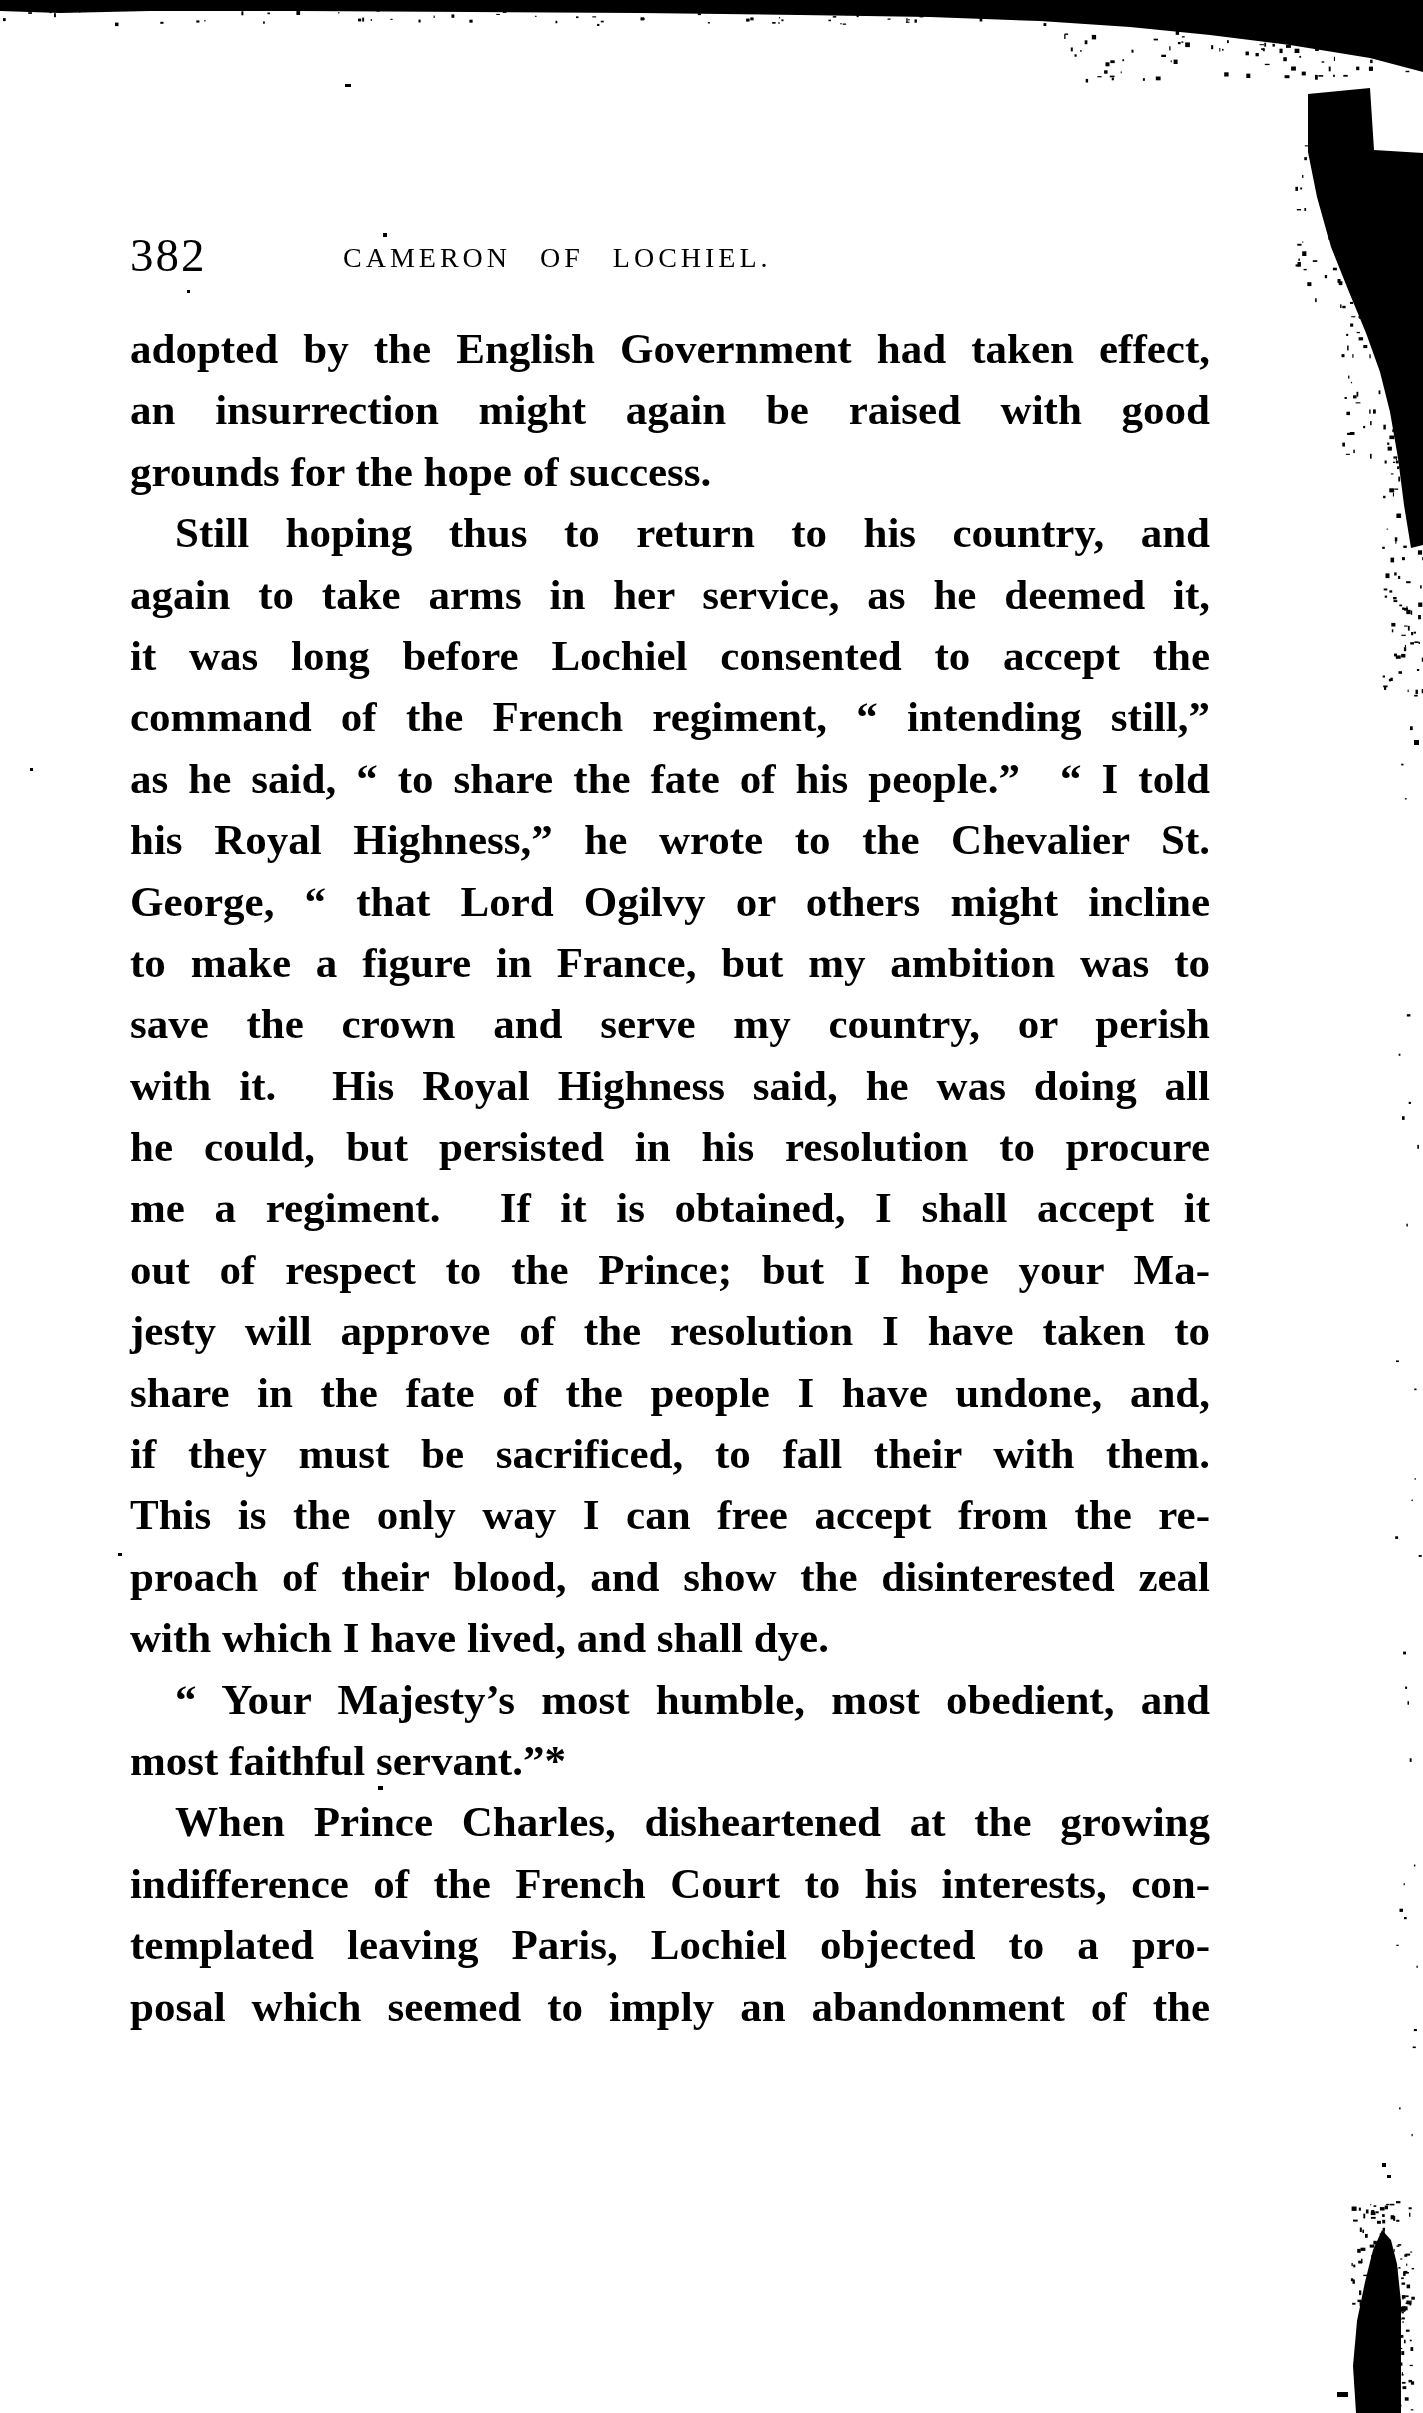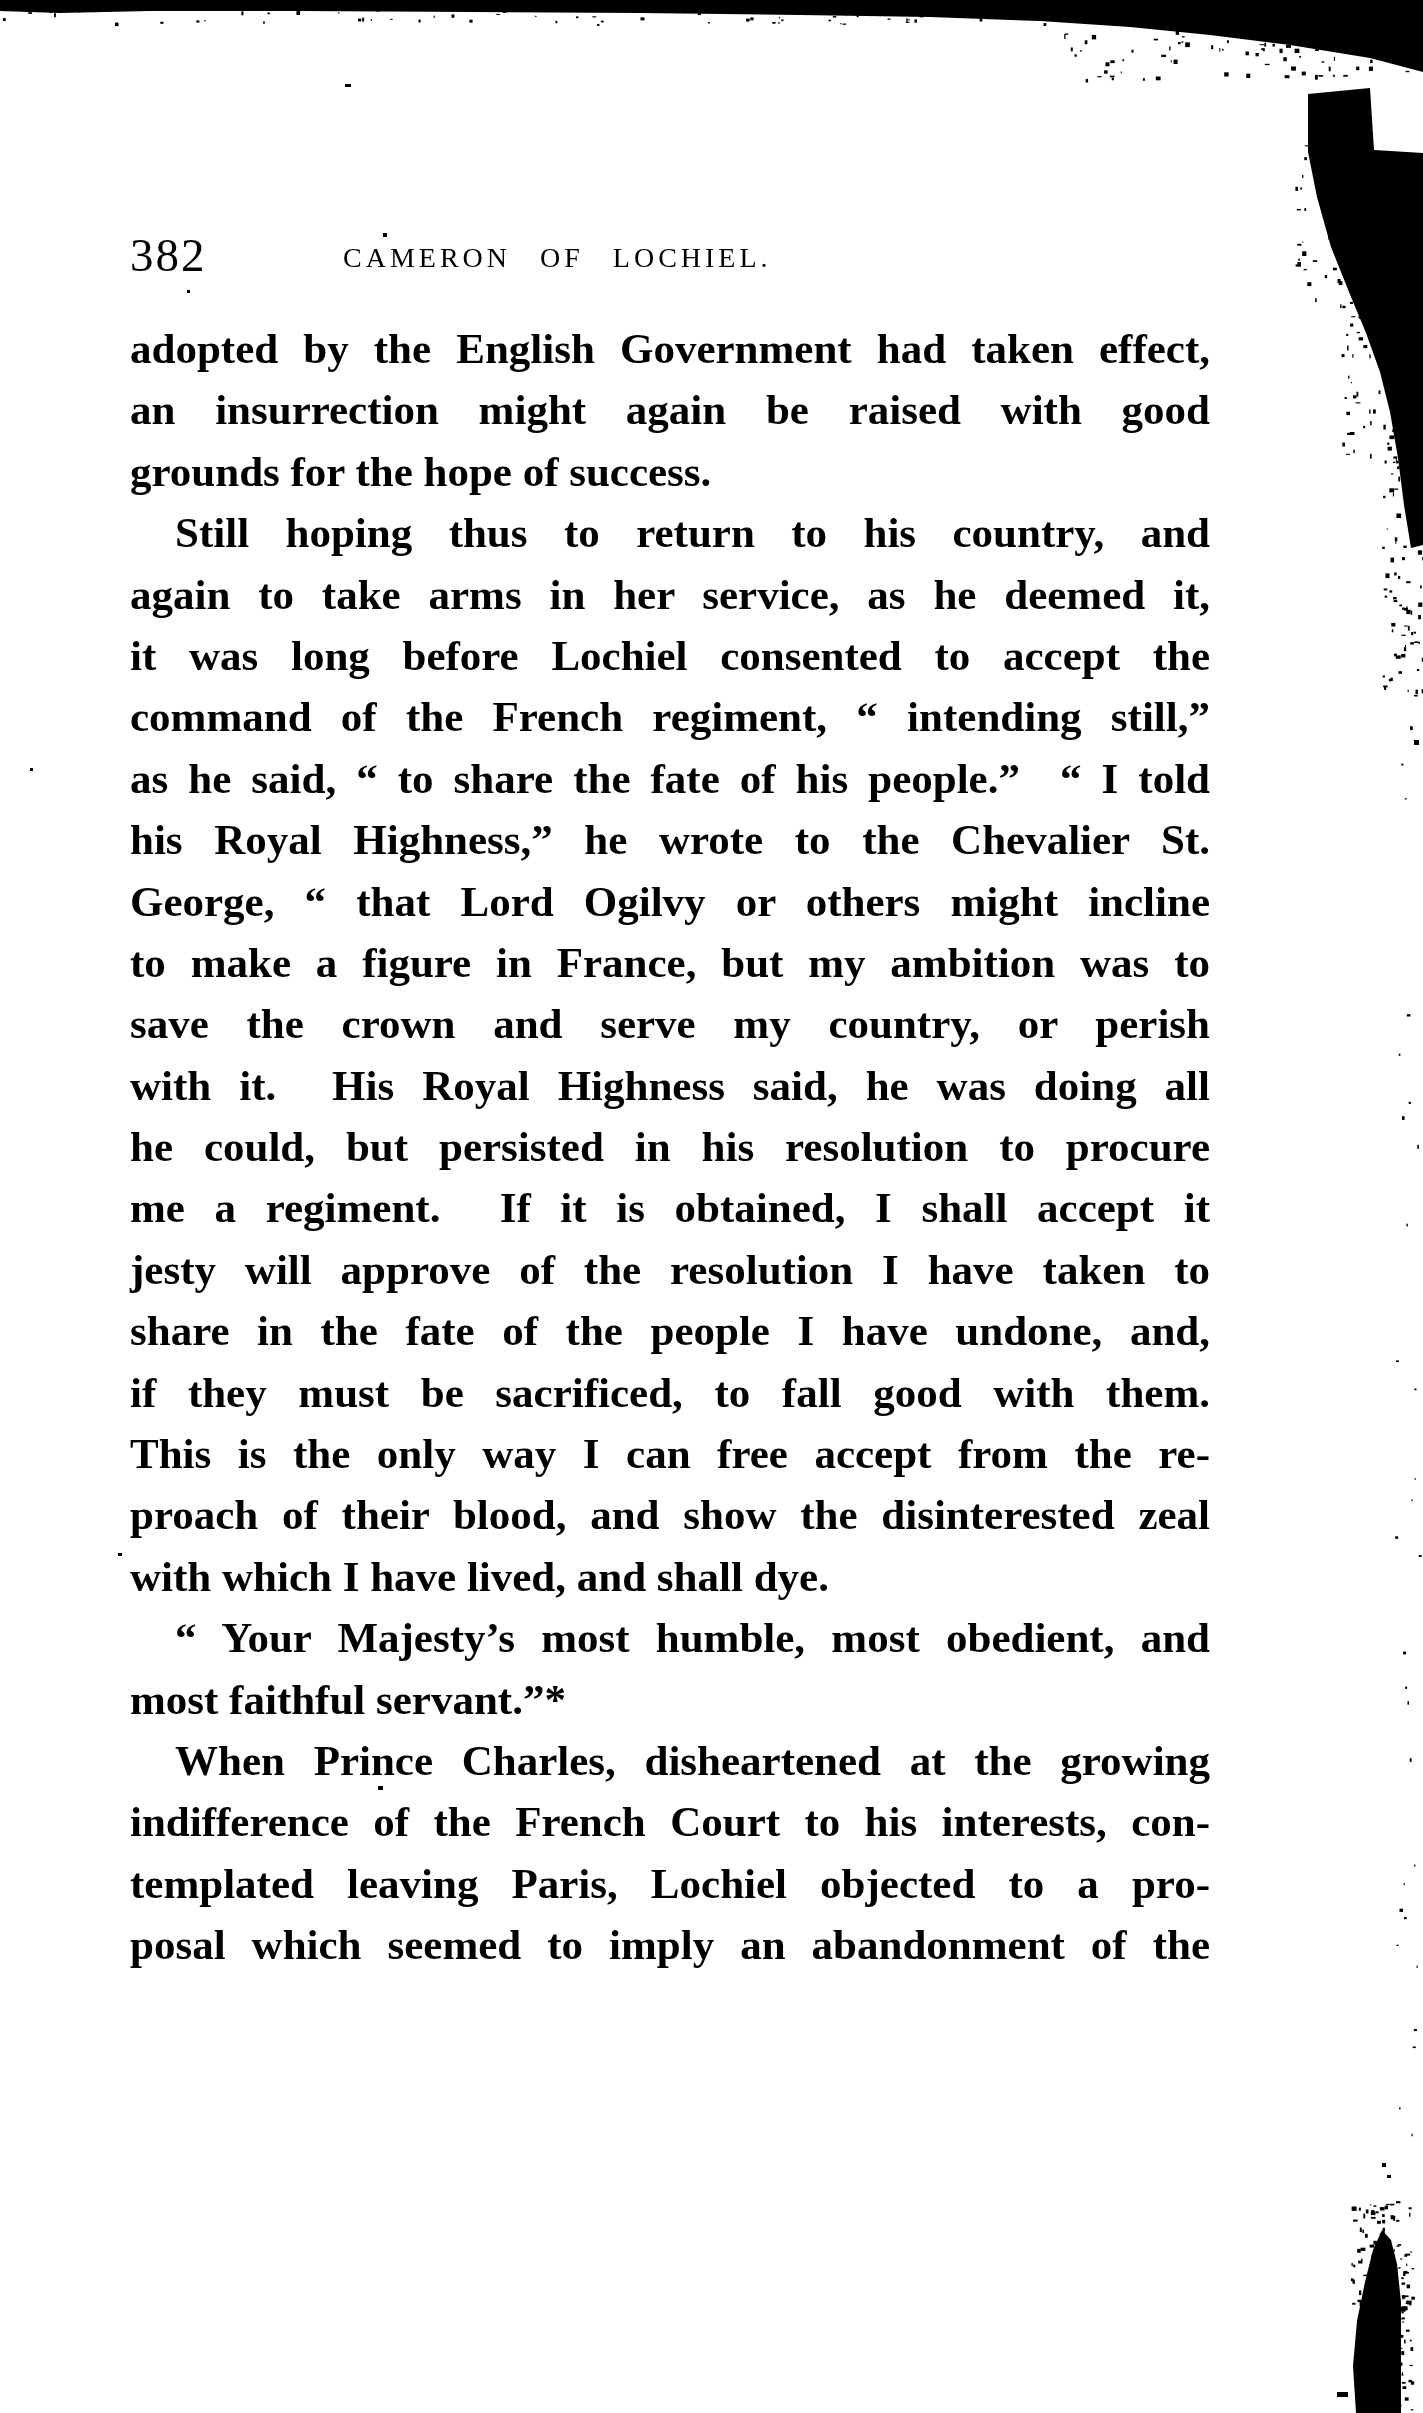--- a/index.html
+++ b/index.html
@@ -623,6 +623,7 @@
       <div class="line">with it.&nbsp;&nbsp;His Royal Highness said, he was doing all</div>
       <div class="line">he could, but persisted in his resolution to procure</div>
       <div class="line">me a regiment.&nbsp;&nbsp;If it is obtained, I shall accept it</div>
+      <div class="line">out of respect to the Prince; but I hope your Ma-</div>
       <div class="line">jesty will approve of the resolution I have taken to</div>
       <div class="line">share in the fate of the people I have undone, and,</div>
       <div class="line">if they must be sacrificed, to fall good with them.</div>

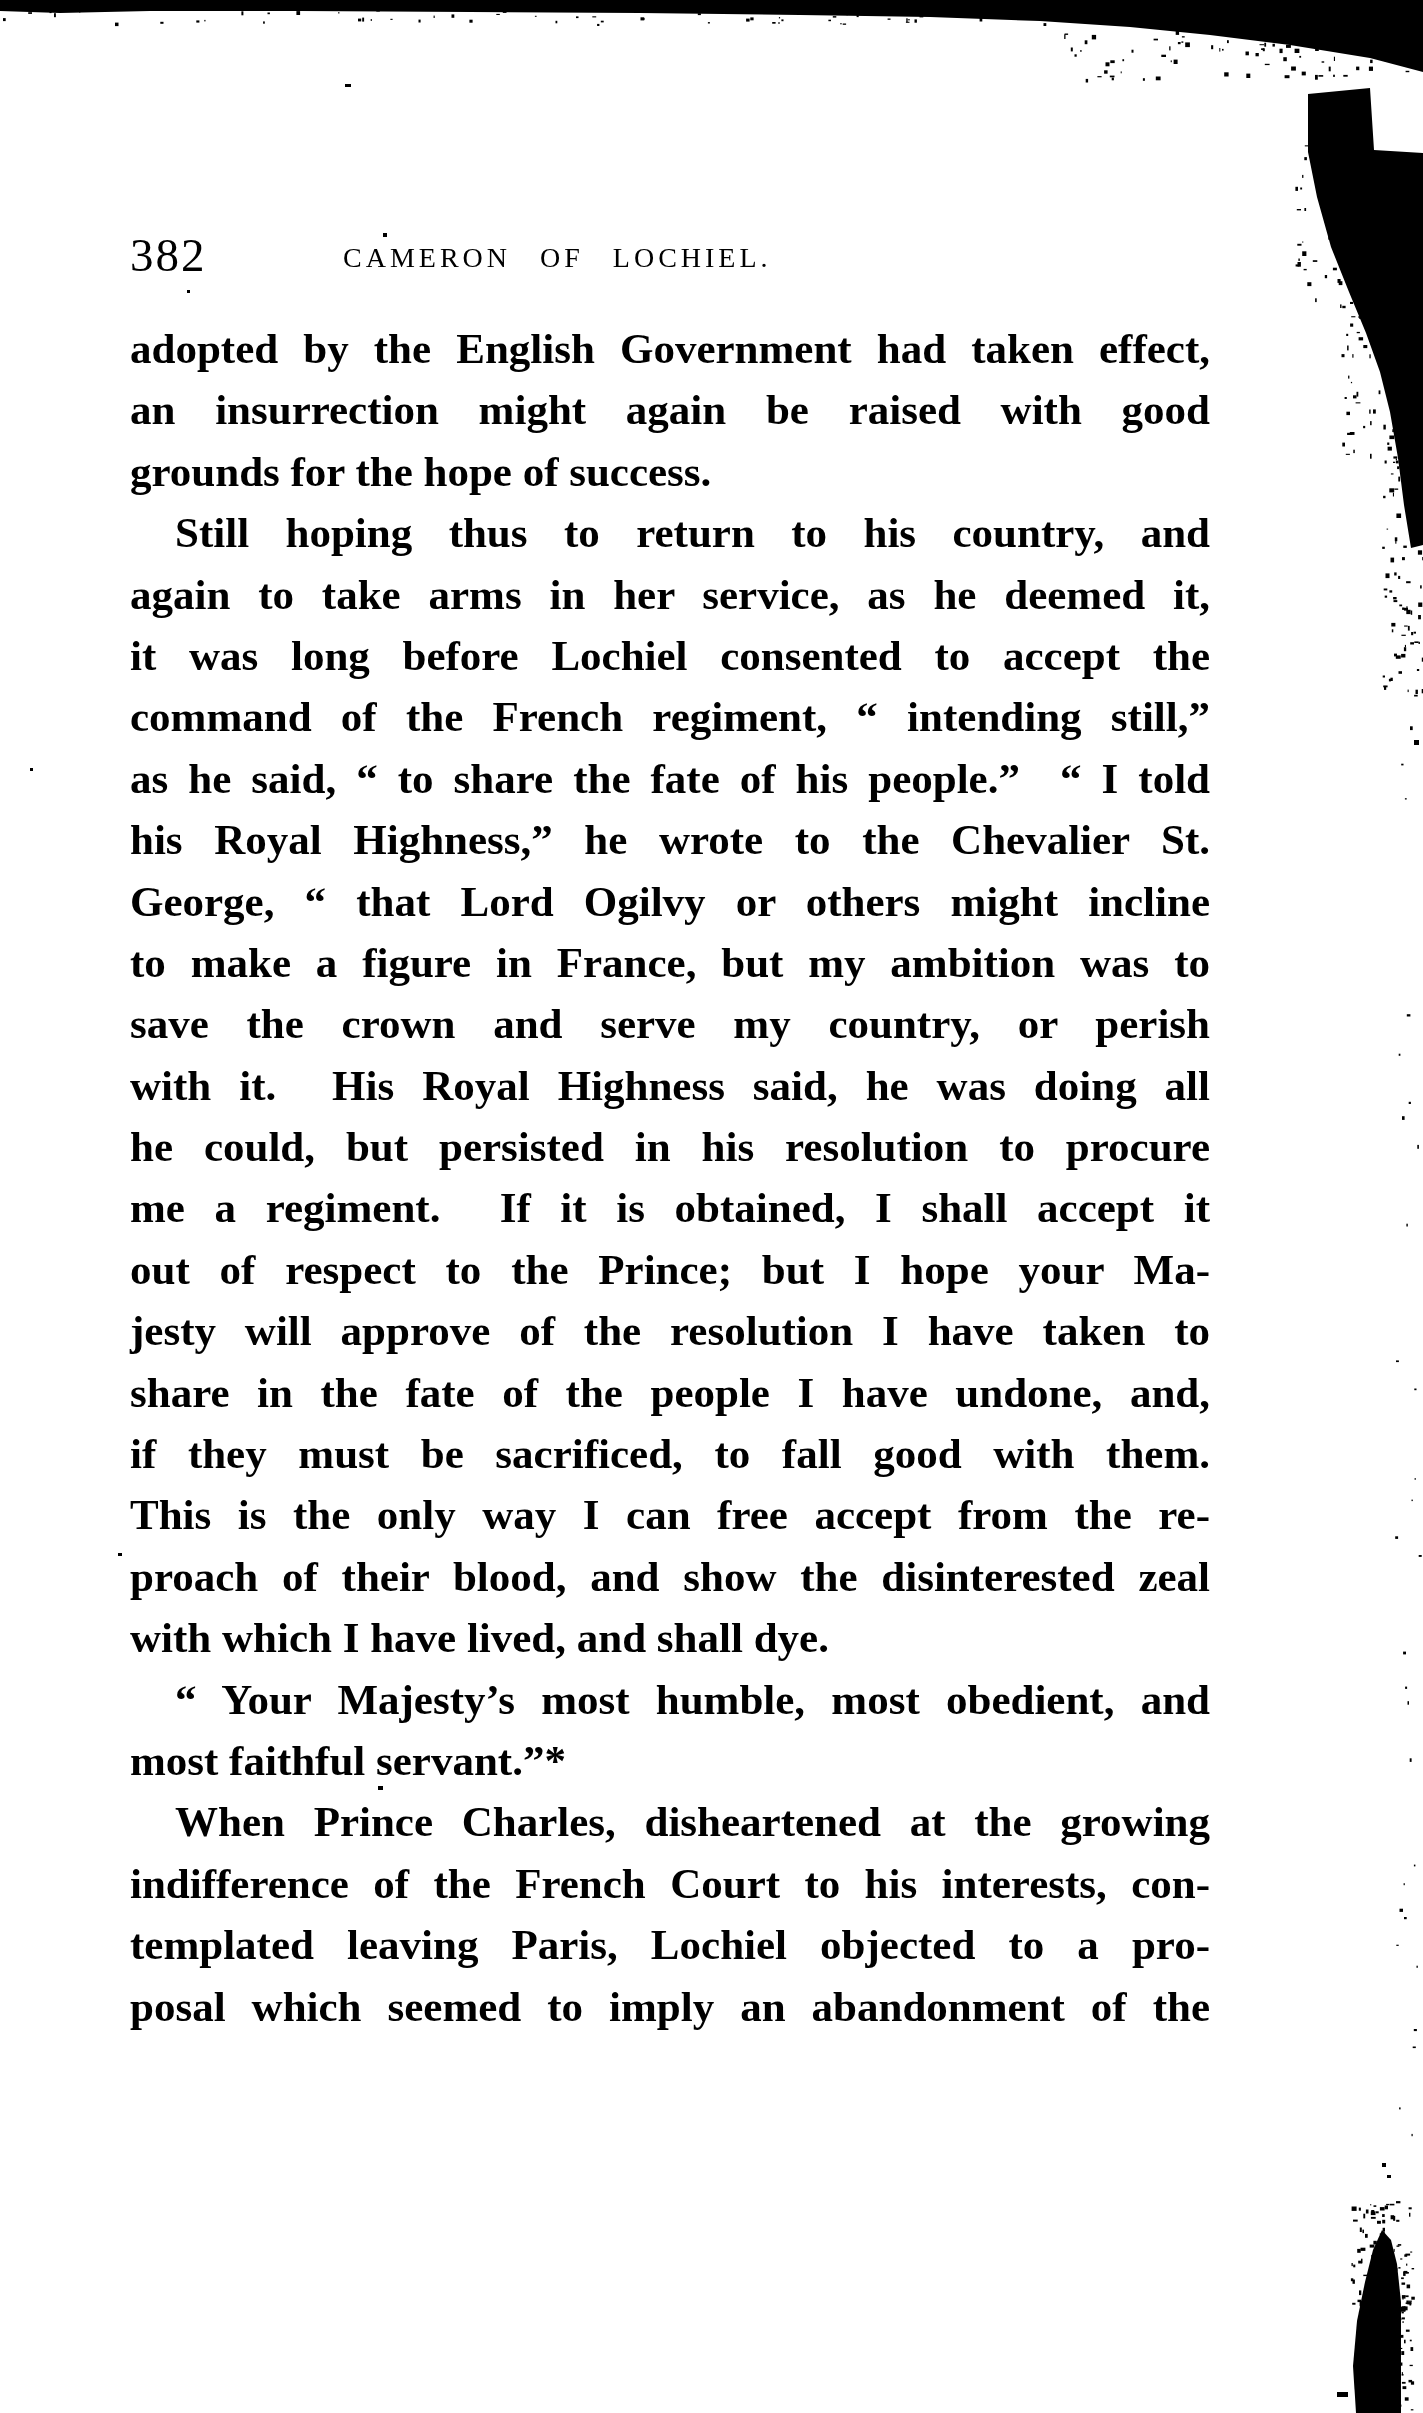--- a/index.html
+++ b/index.html
@@ -626,7 +626,7 @@
       <div class="line">out of respect to the Prince; but I hope your Ma-</div>
       <div class="line">jesty will approve of the resolution I have taken to</div>
       <div class="line">share in the fate of the people I have undone, and,</div>
-      <div class="line">if they must be sacrificed, to fall good with them.</div>
+      <div class="line">if they must be sacrificed, to fall their with them.</div>
       <div class="line">This is the only way I can free accept from the re-</div>
       <div class="line">proach of their blood, and show the disinterested zeal</div>
       <div class="line last">with which I have lived, and shall dye.</div>

